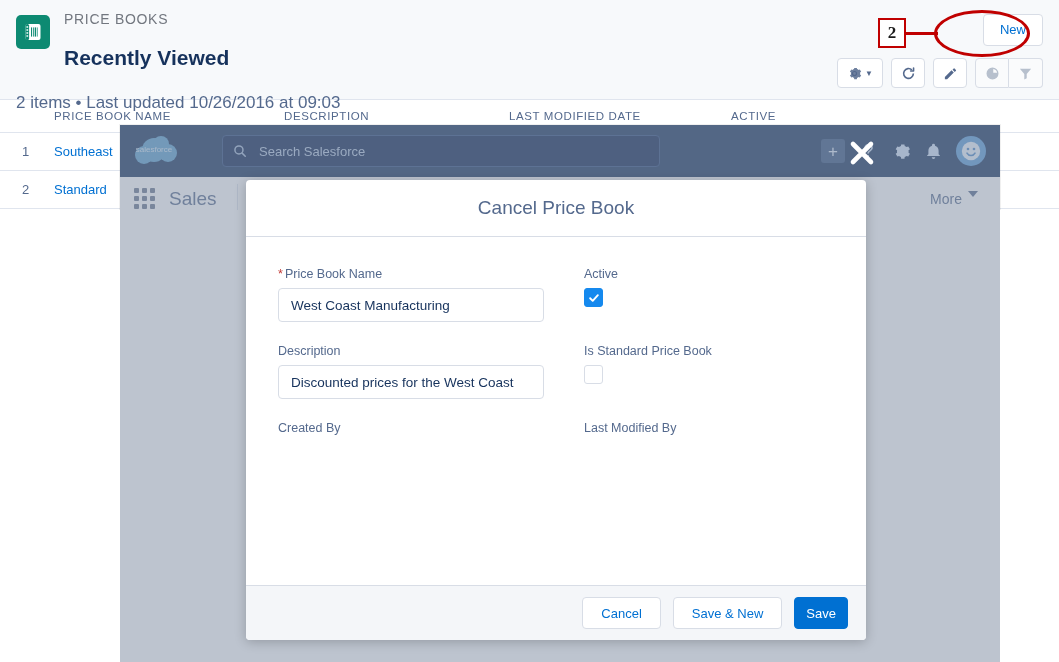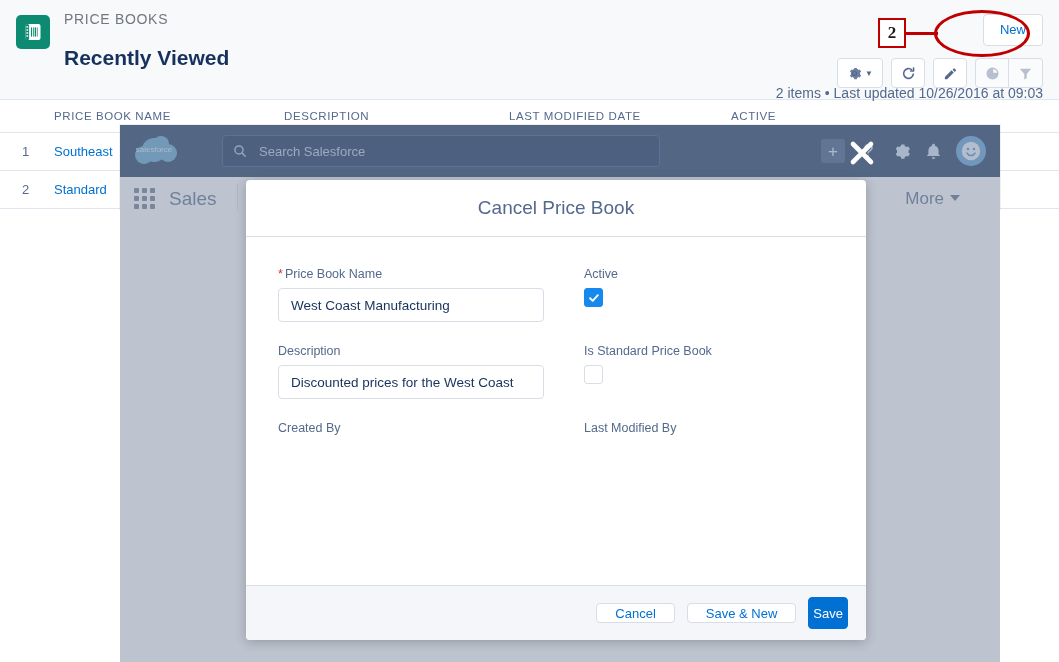--- a/index.html
+++ b/index.html
@@ -45,7 +45,7 @@
     font-weight:700; margin-top:17px;
   }
   .meta-line {
-    font-size:14px; color:#54698d; margin-top:14px;text-align:right;
+    font-size:17px; color:#54698d; margin-top:22px;
   }
 
   .hdr-actions {

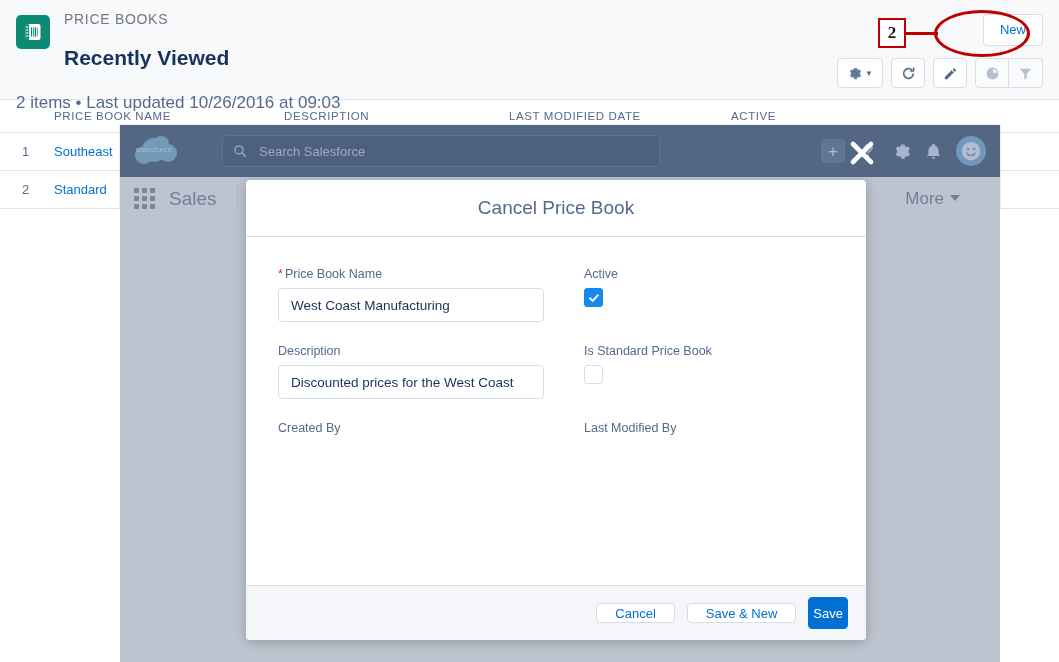--- a/index.html
+++ b/index.html
@@ -147,8 +147,8 @@
   .app-name { font-size:19px; color:#54698d; margin-left:14px; font-weight:400; }
   .appnav-div { width:1px; height:30px; background:#e0e5ee; margin-left:20px; }
   .more-tab {
-    position:absolute; right:40px; font-size:17px; color:#54698d;
-    display:flex; align-items:center; gap:6px;
+    position:absolute; right:22px; font-size:14px; color:#54698d;
+    display:flex; gap:6px;
   }
 
   .inner-body { background:#fff; }

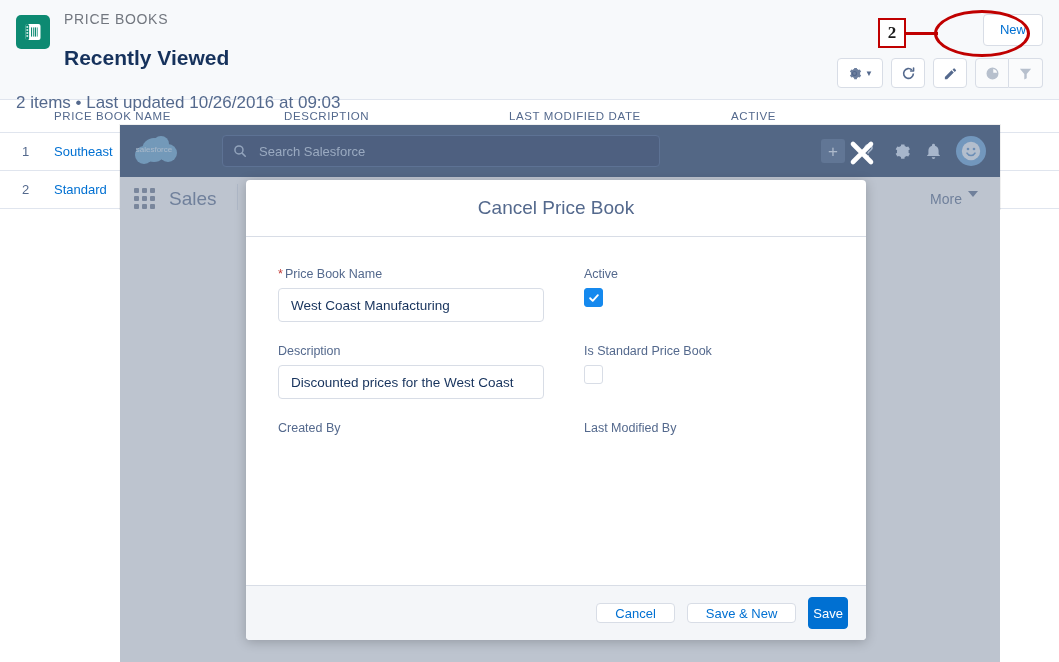--- a/index.html
+++ b/index.html
@@ -203,7 +203,7 @@
   }
   .btn-sec {
     background:#fff; border:1px solid #d8dde6; color:#0070d2;
-    border-radius:4px; font-size:13px; height:20px; padding:0 18px;
+    border-radius:4px; font-size:13px; height:32px; padding:0 18px;
     cursor:pointer; font-family:inherit;
   }
 

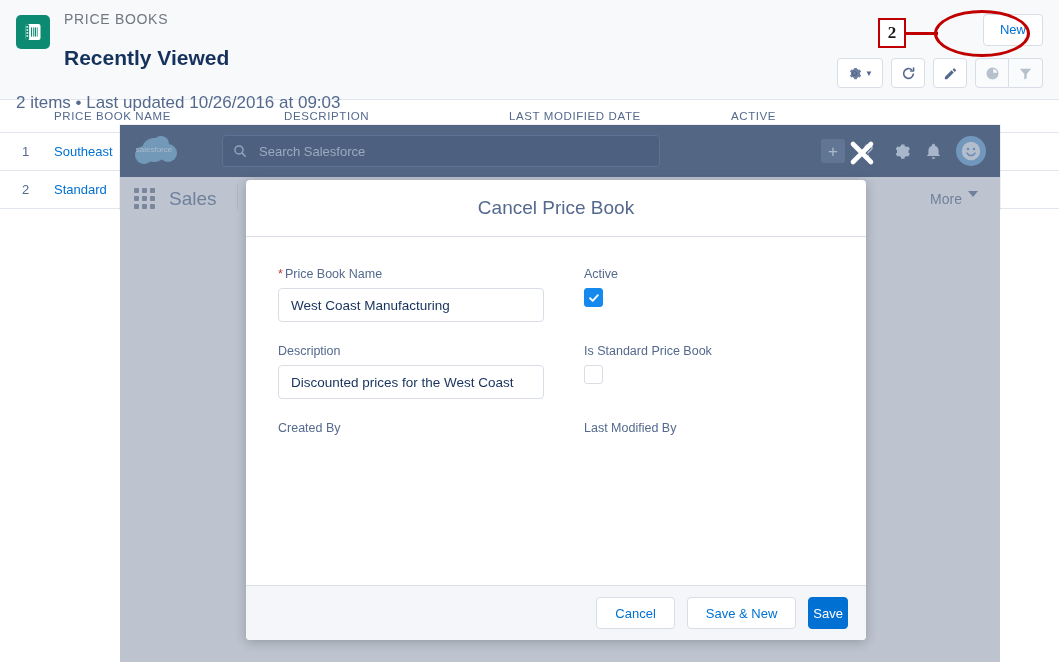--- a/index.html
+++ b/index.html
@@ -198,7 +198,7 @@
   }
   .btn-brand {
     background:#0070d2; border:1px solid #0070d2; color:#fff;
-    border-radius:4px; font-size:13px; height:32px; padding:0 4px;
+    border-radius:4px; font-size:13px; height:32px; padding:0 11px;
     cursor:pointer; font-family:inherit;
   }
   .btn-sec {

